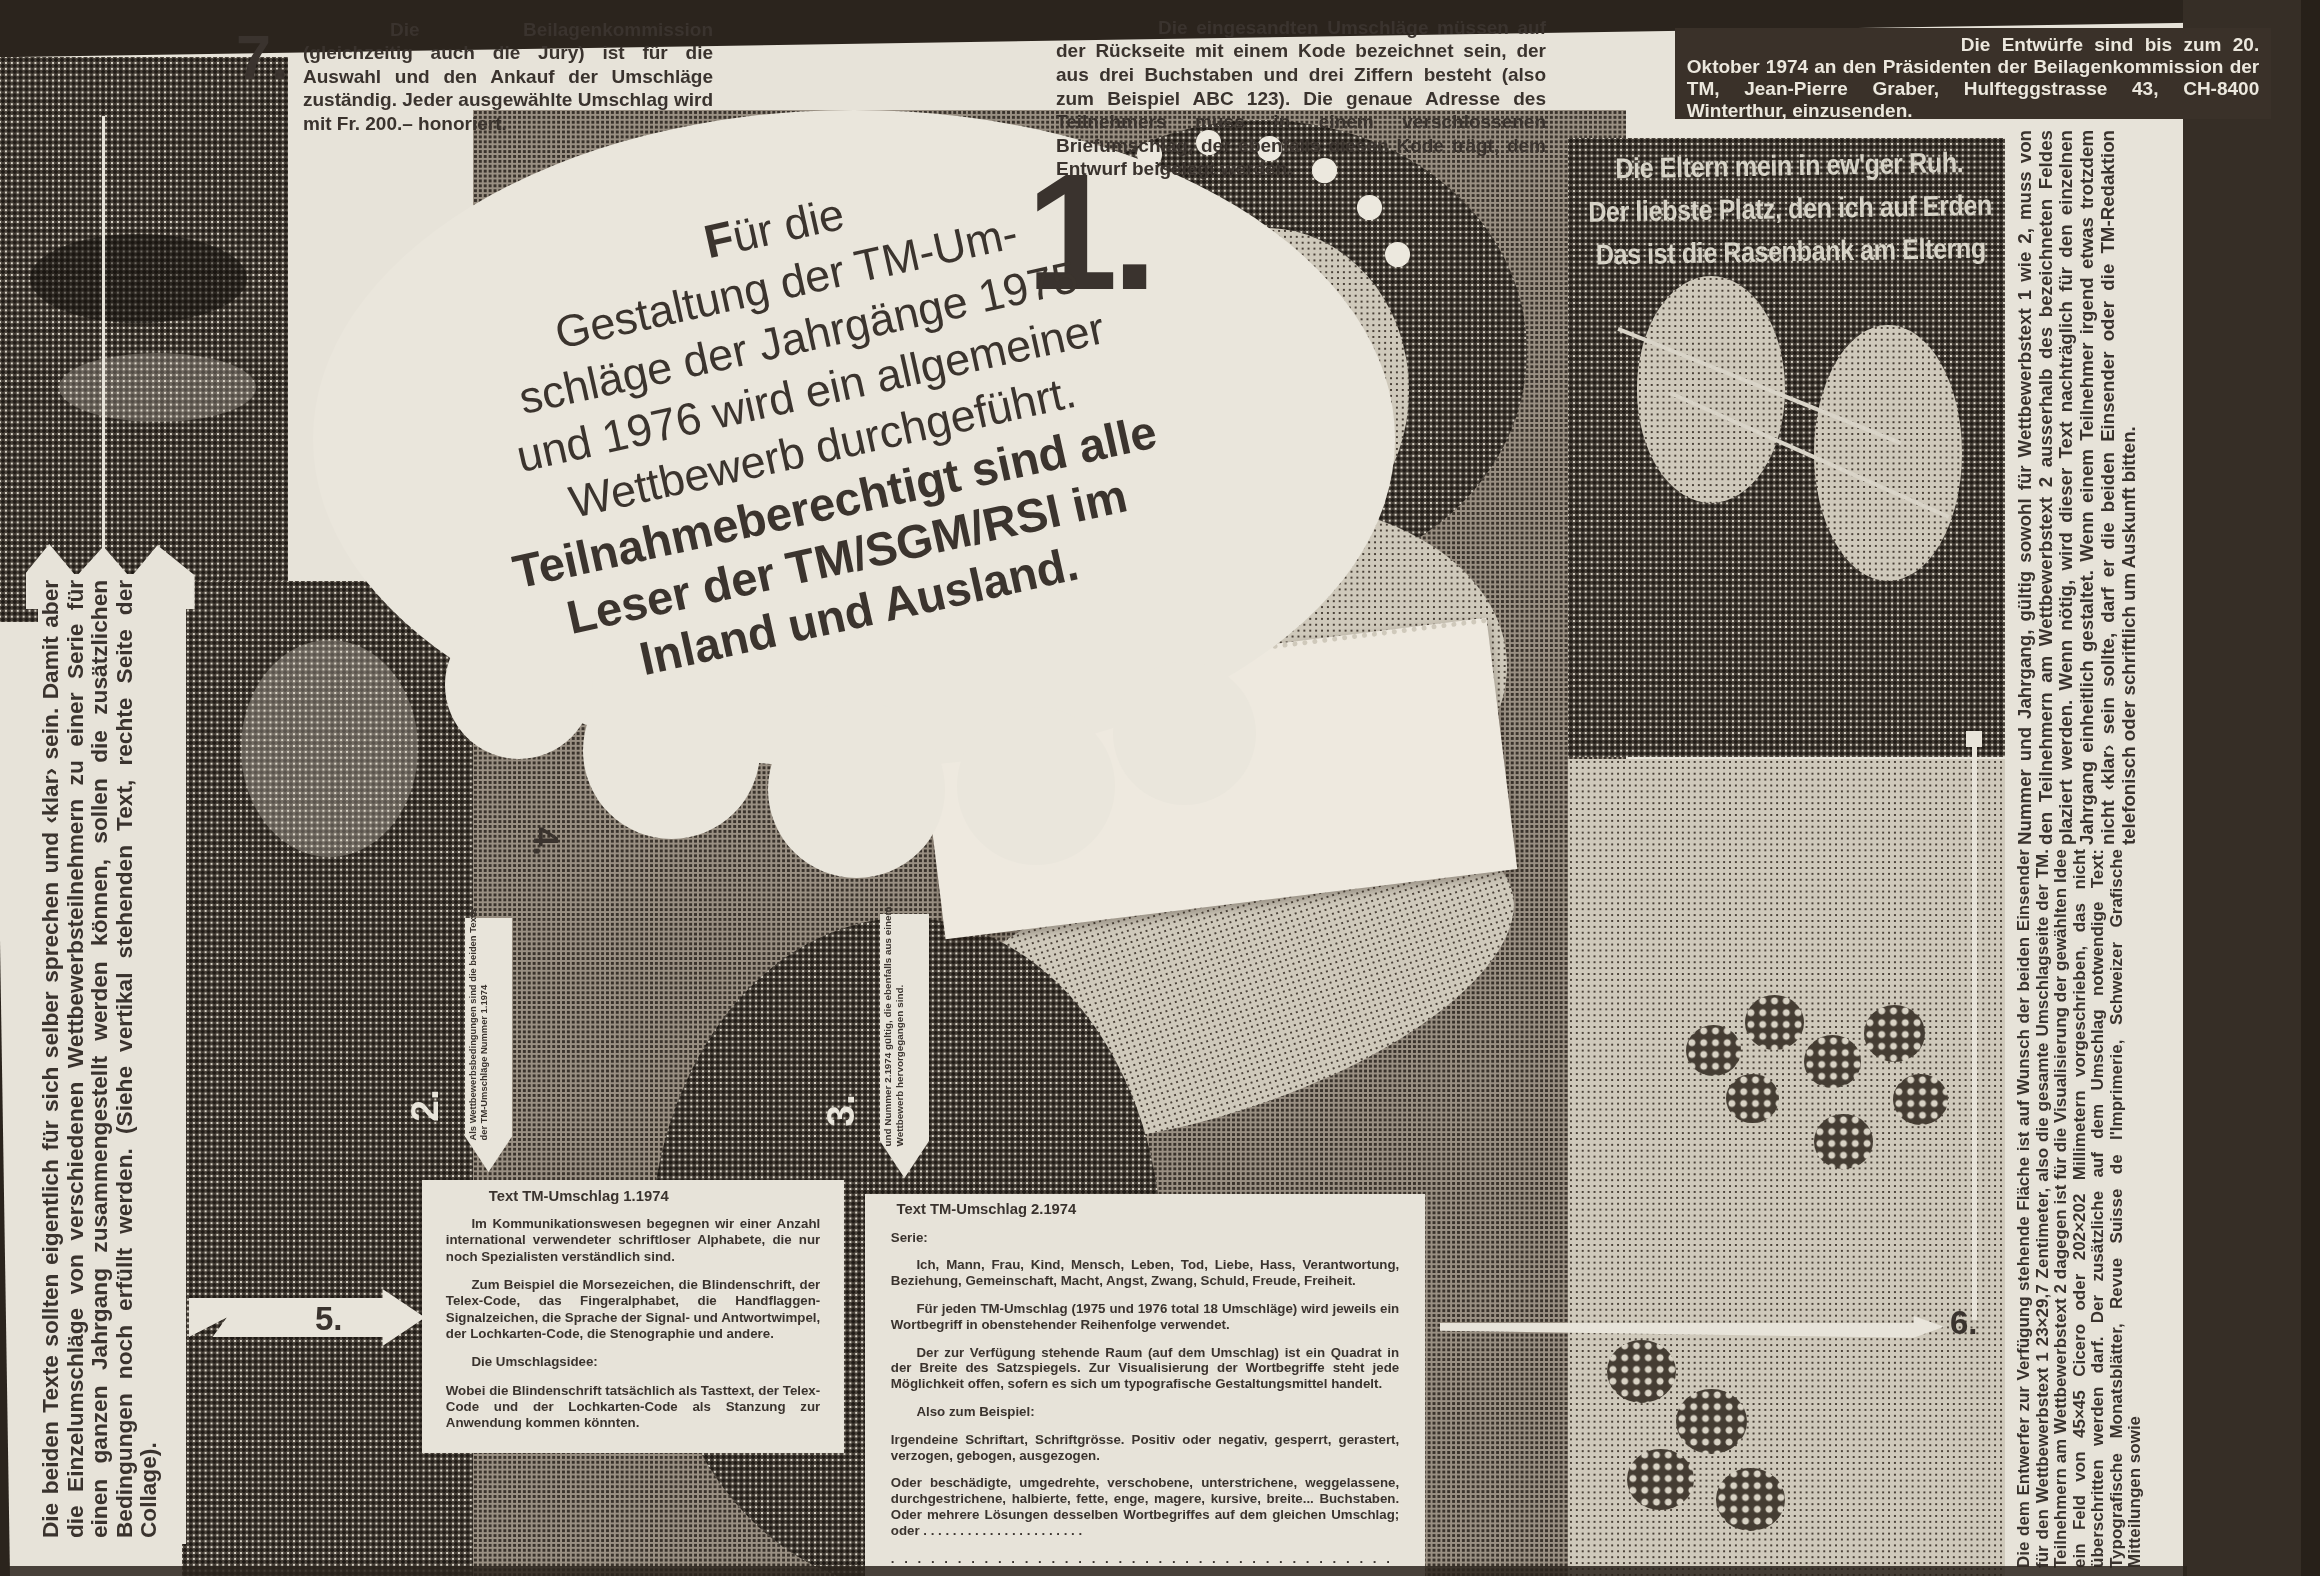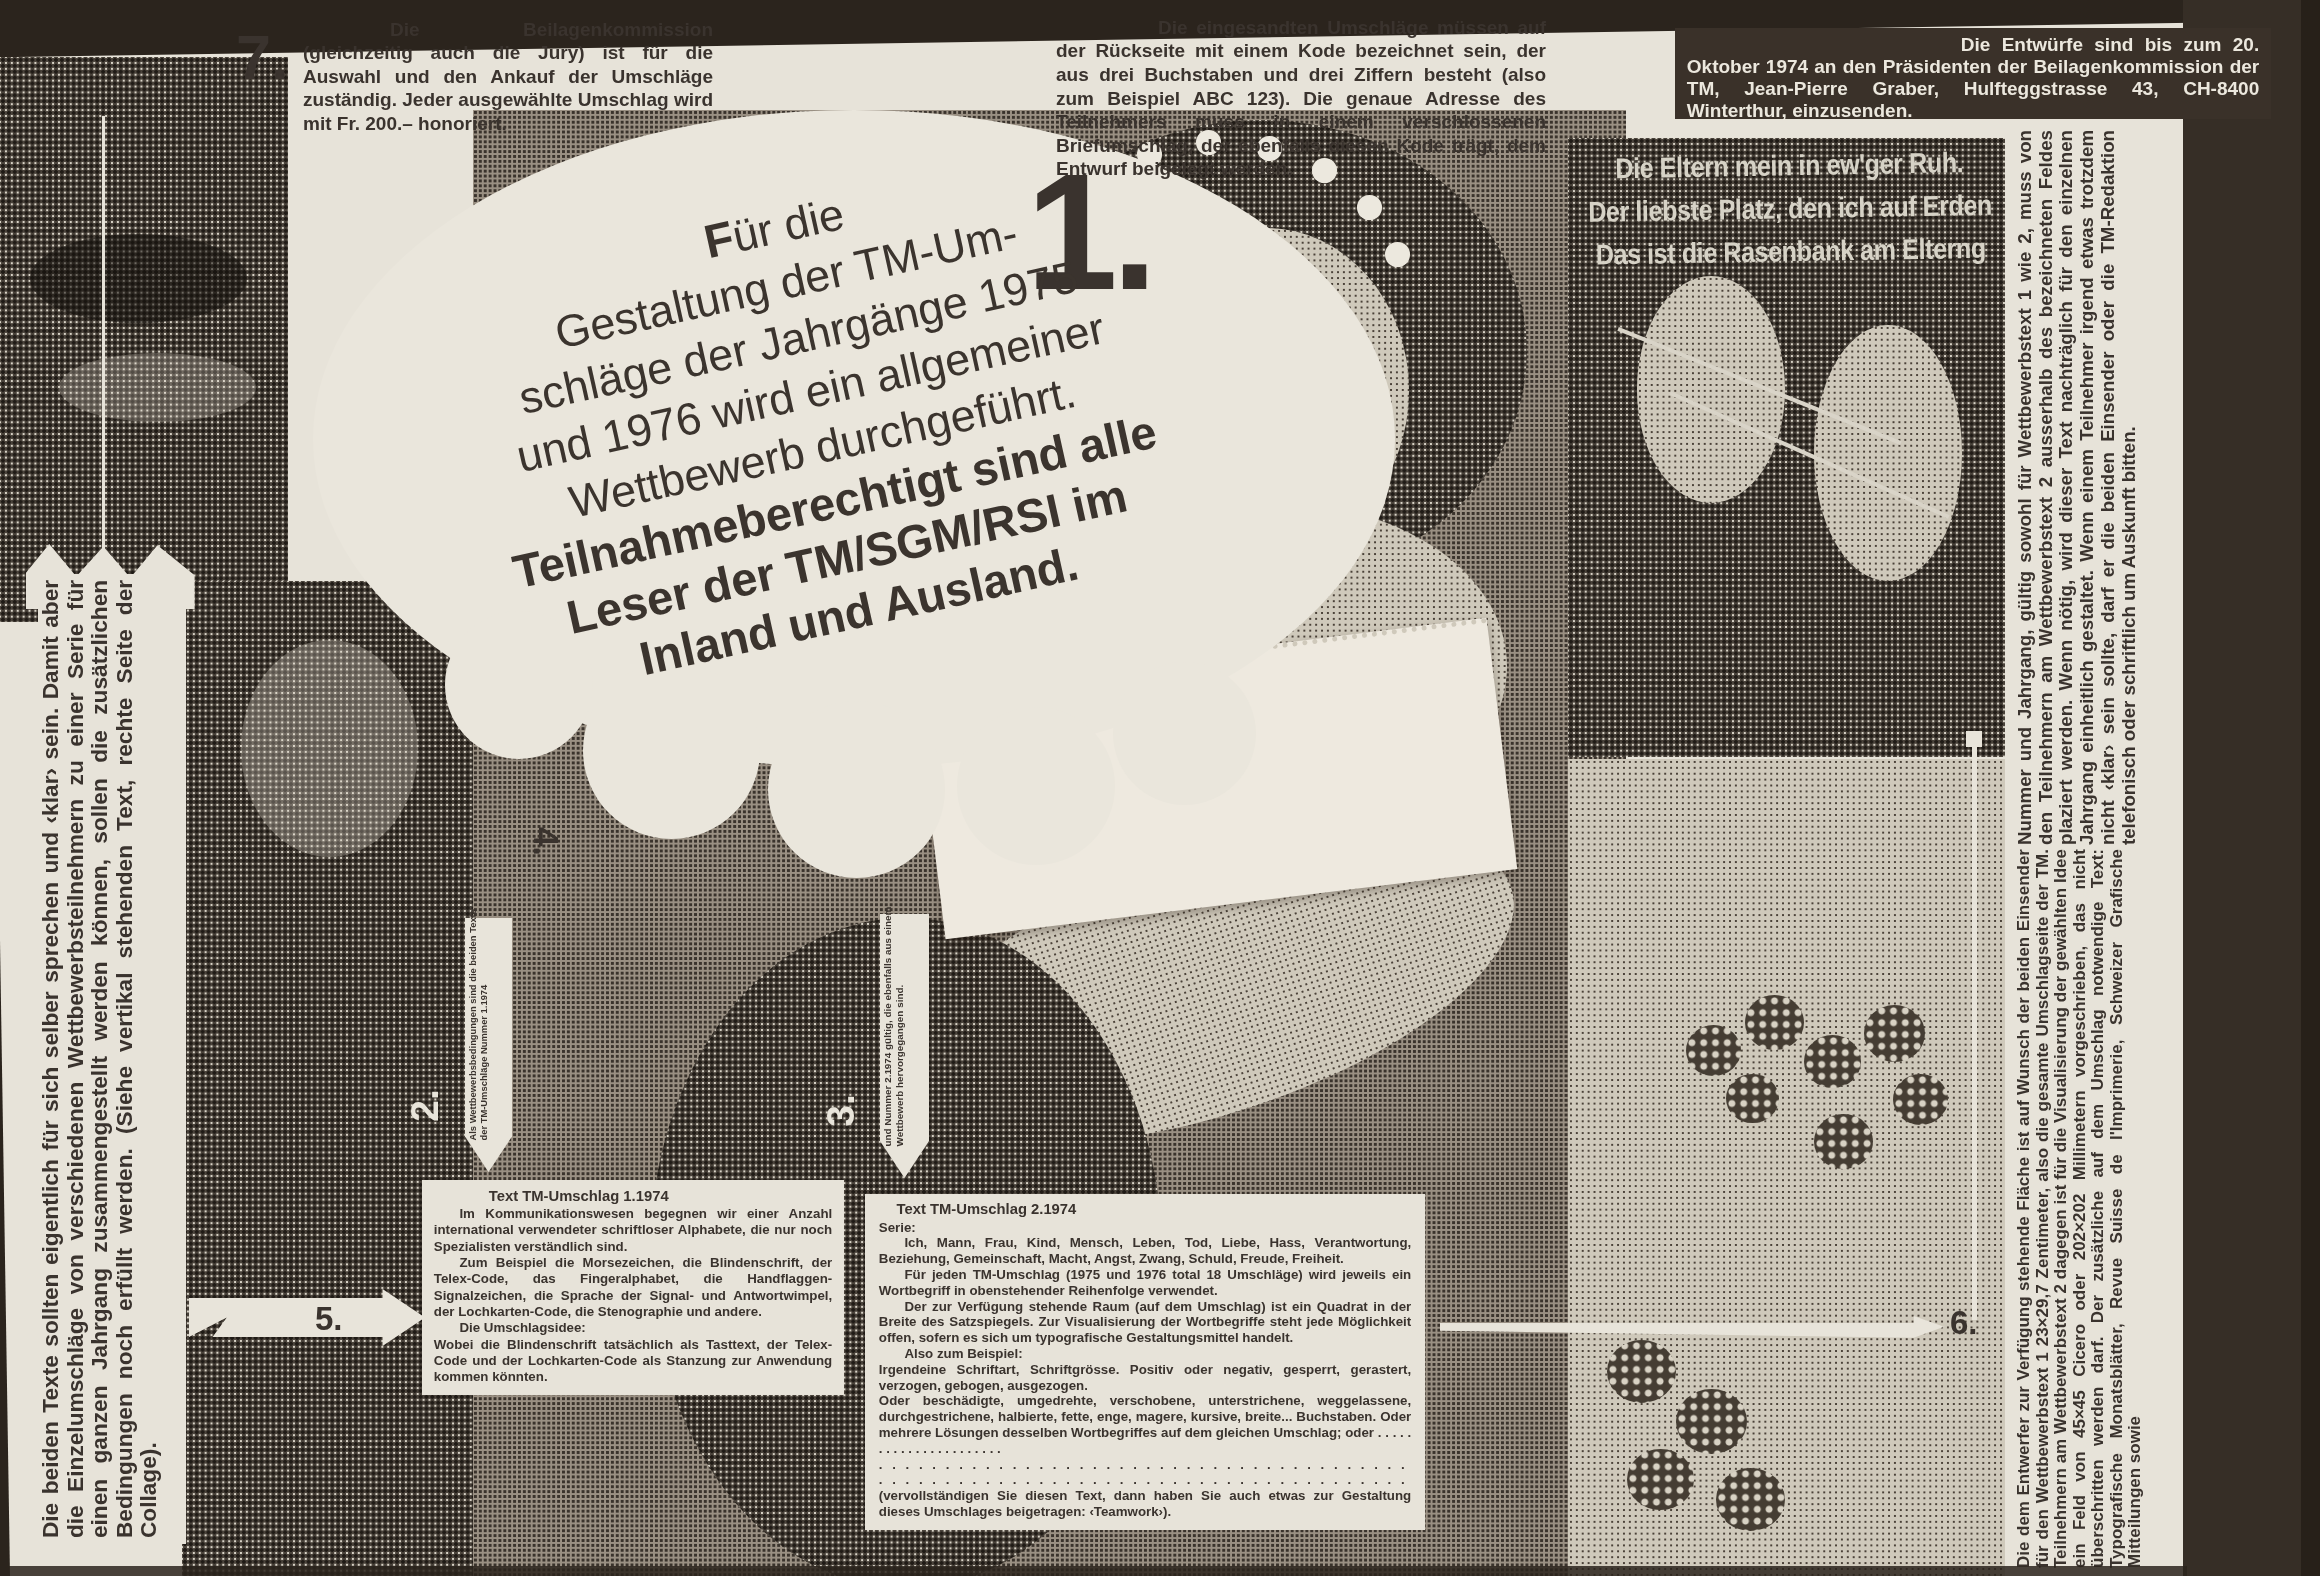--- a/index.html
+++ b/index.html
@@ -75,7 +75,7 @@
   .tblock h3{margin:0 0 2px 0;font-size:14.8px;}
   .t1 h3{text-indent:55px;}
   .t2 h3{text-indent:17.7px;}
-  .tblock p{margin:0;text-align:justify;}
+  .tblock p{margin:12px;text-align:justify;}
   .tblock p.ind{text-indent:25.6px;}
   .dots{white-space:nowrap;overflow:hidden;letter-spacing:3px;text-align:left !important;}
 

